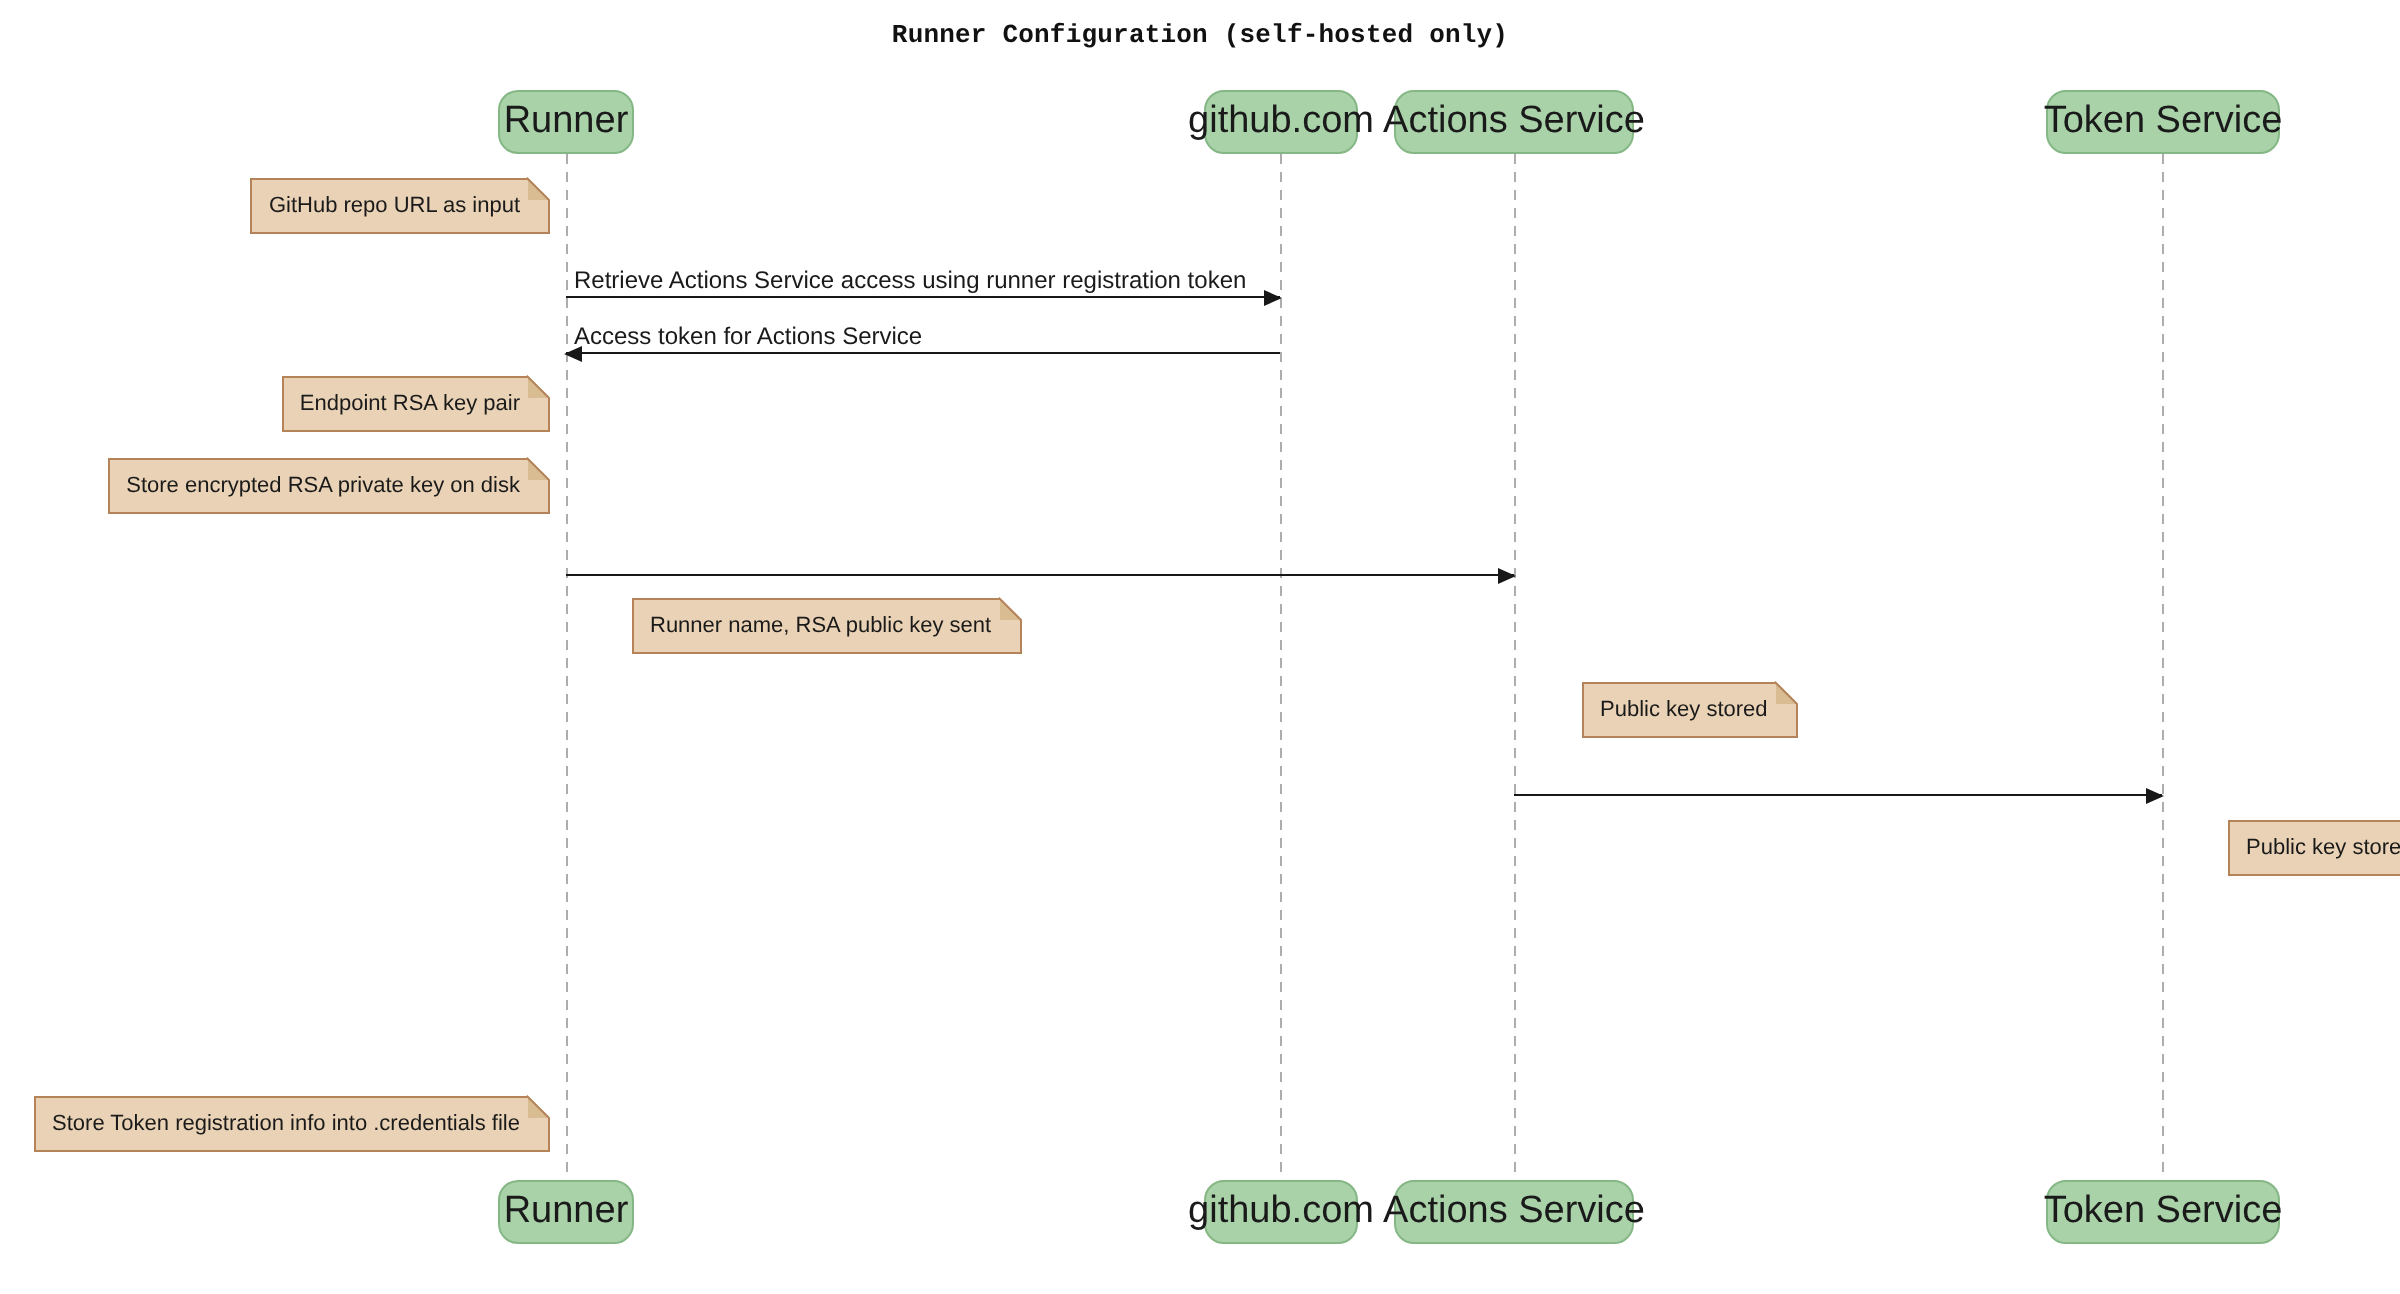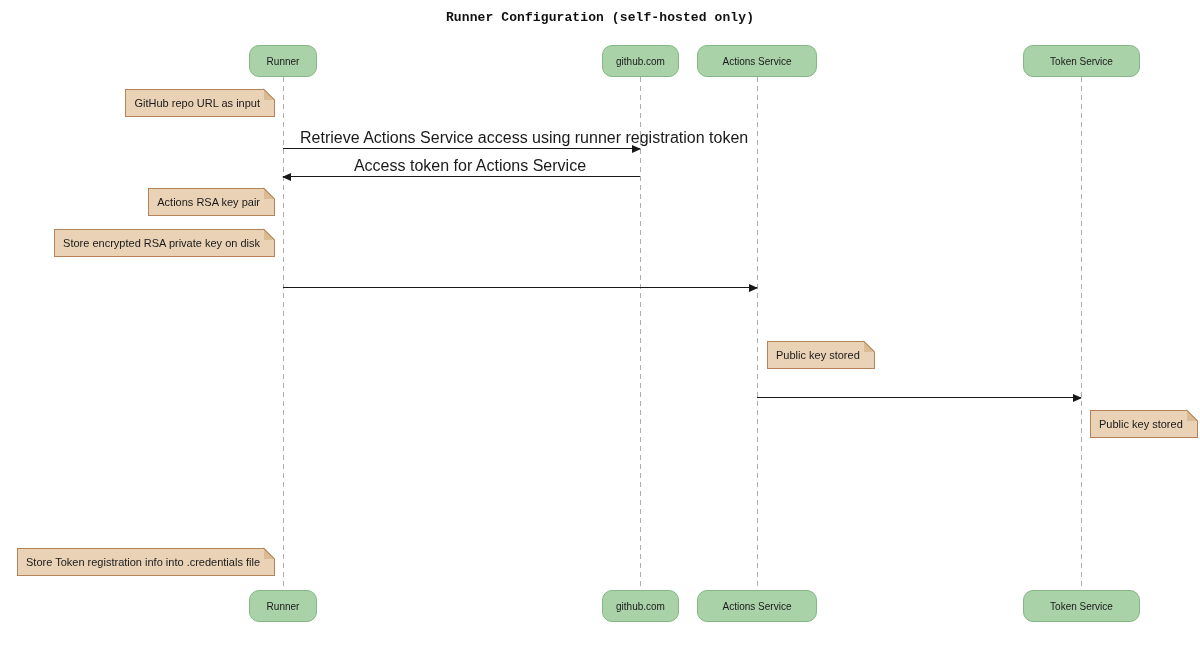--- a/index.html
+++ b/index.html
@@ -21,7 +21,7 @@
     border:1px solid var(--participant-border,#85B785);
     border-radius:10px;
     display:flex;align-items:center;justify-content:center;
-    font-size:10px;color:#1a1a1a;white-space:nowrap;
+    font-size:19px;color:#1a1a1a;white-space:nowrap;
   }
   .note{
     position:absolute;box-sizing:border-box;z-index:2;

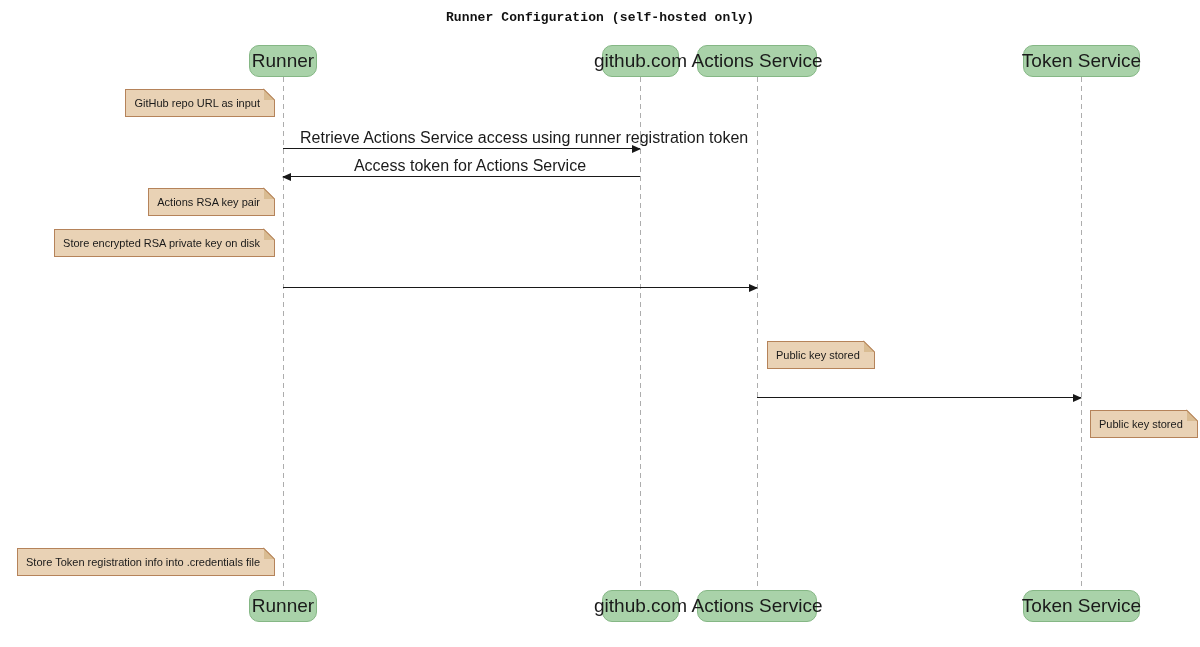--- a/index.html
+++ b/index.html
@@ -28,7 +28,7 @@
     background:var(--note-fill,#E9D2B5);
     border:1px solid var(--note-border,#B5835A);
     padding:5px 14px 5px 8px;
-    font-size:11px;line-height:16px;color:#1a1a1a;white-space:nowrap;
+    font-size:11px;line-height:16px;color:#1a1a1a;white-space:nowrap;margin-left:24px;
   }
   .note::before{ 
     content:"";position:absolute;top:-1px;right:-1px;width:0;height:0;

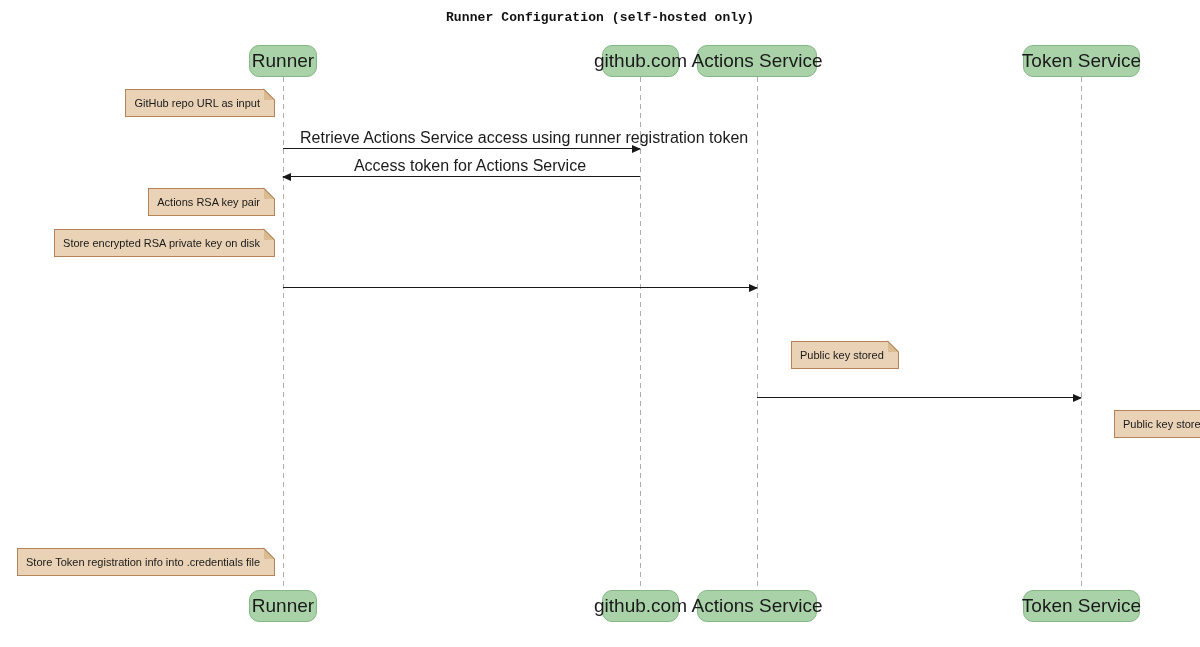--- a/index.html
+++ b/index.html
@@ -41,8 +41,8 @@
   }
   .msg{position:absolute;height:18px;z-index:1;}
   .msg-label{
-    position:absolute;left:17px;right:0;bottom:2px;text-align:center;
-    font-size:16px;color:#1a1a1a;white-space:nowrap;
+    position:absolute;left:4px;right:0;bottom:2px;text-align:left;
+    font-size:12px;color:#1a1a1a;white-space:nowrap;
   }
   .msg-line{
     position:absolute;left:0;right:0;bottom:0;height:0;

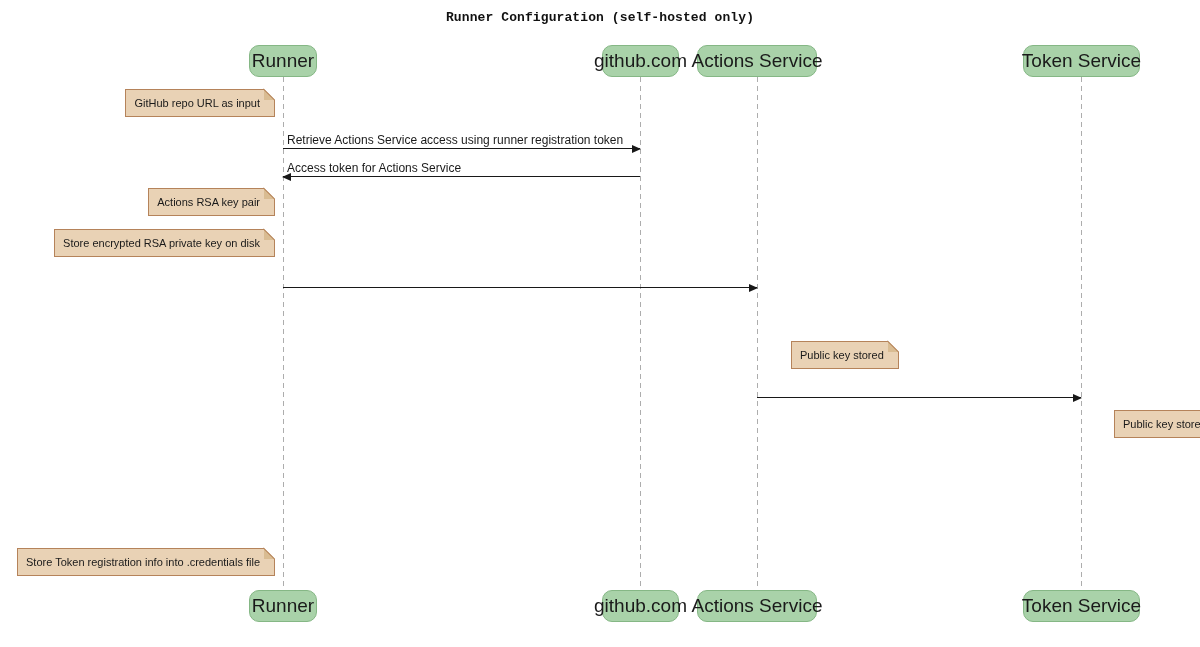--- a/index.html
+++ b/index.html
@@ -92,7 +92,7 @@
   </div>
 
   <div class="note" style="right:925px;top:89px">GitHub repo URL as input</div>
-  <div class="note" style="right:925px;top:188px">Actions RSA key pair</div>
+  <div class="note" style="right:925px;top:188px">Endpoint RSA key pair</div>
   <div class="note" style="right:925px;top:229px">Store encrypted RSA private key on disk</div>
   <div class="note" style="left:767px;top:341px">Public key stored</div>
   <div class="note" style="left:1090px;top:410px">Public key stored</div>

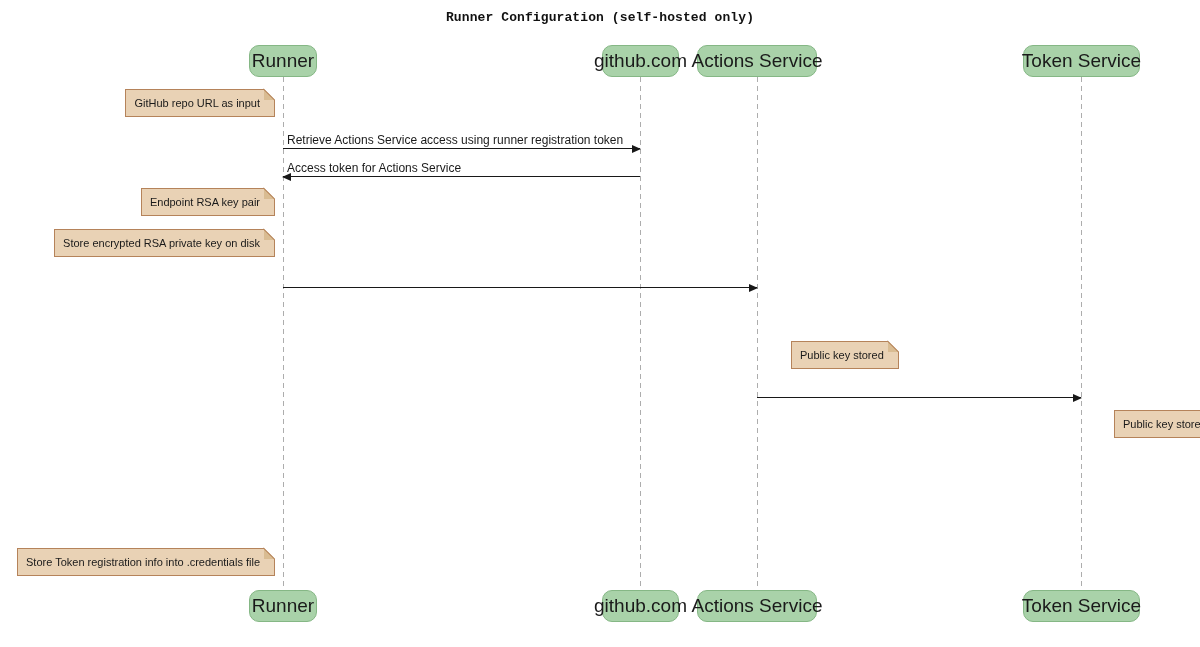--- a/index.html
+++ b/index.html
@@ -94,6 +94,7 @@
   <div class="note" style="right:925px;top:89px">GitHub repo URL as input</div>
   <div class="note" style="right:925px;top:188px">Endpoint RSA key pair</div>
   <div class="note" style="right:925px;top:229px">Store encrypted RSA private key on disk</div>
+  <div class="note" style="left:292px;top:299px">Runner name, RSA public key sent</div>
   <div class="note" style="left:767px;top:341px">Public key stored</div>
   <div class="note" style="left:1090px;top:410px">Public key stored</div>
   <div class="note" style="right:925px;top:548px">Store Token registration info into .credentials file</div>

